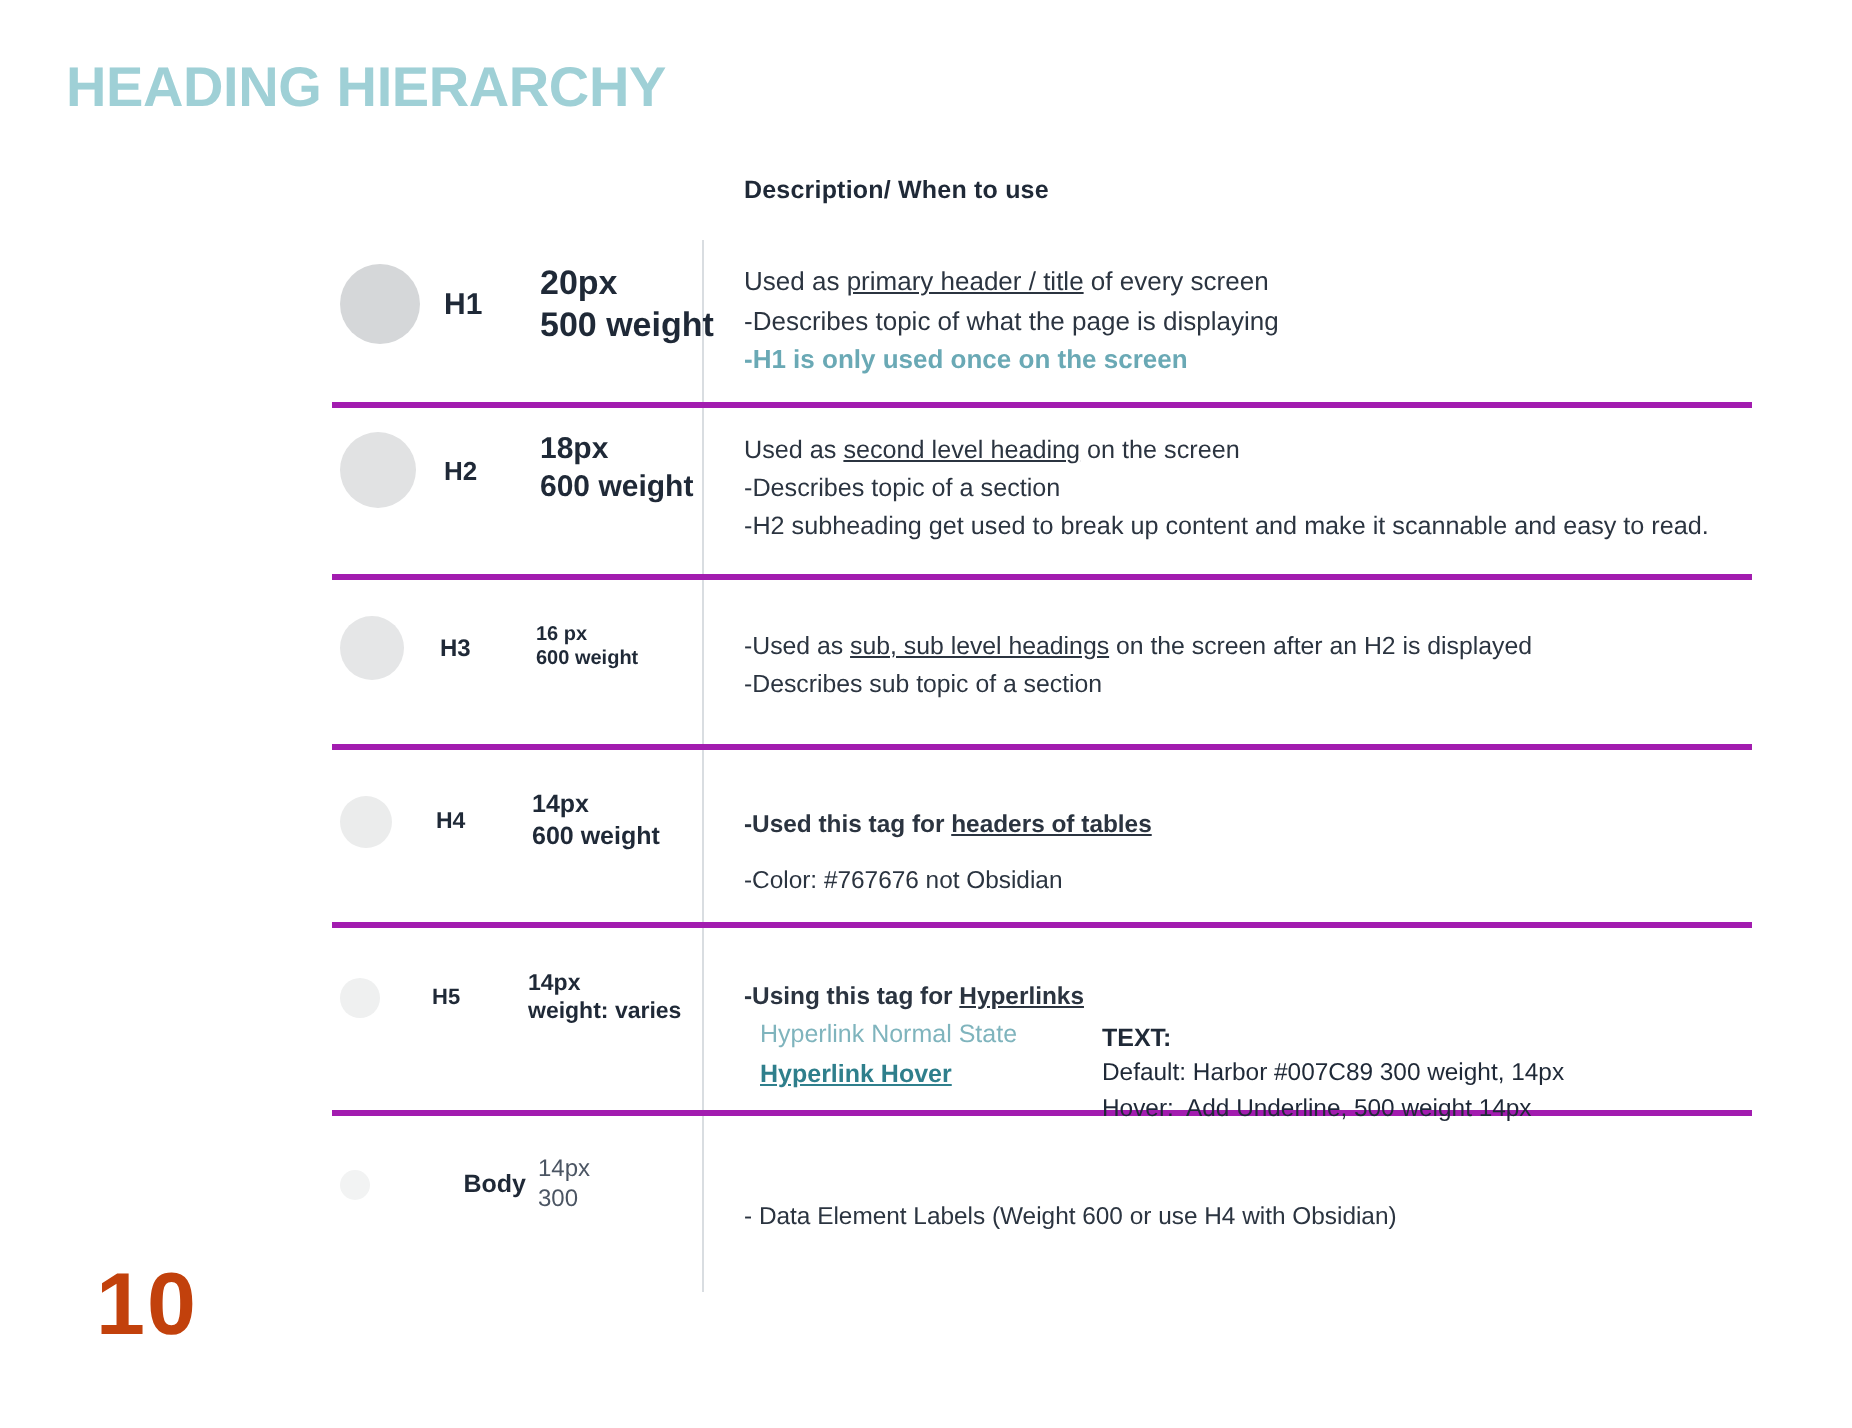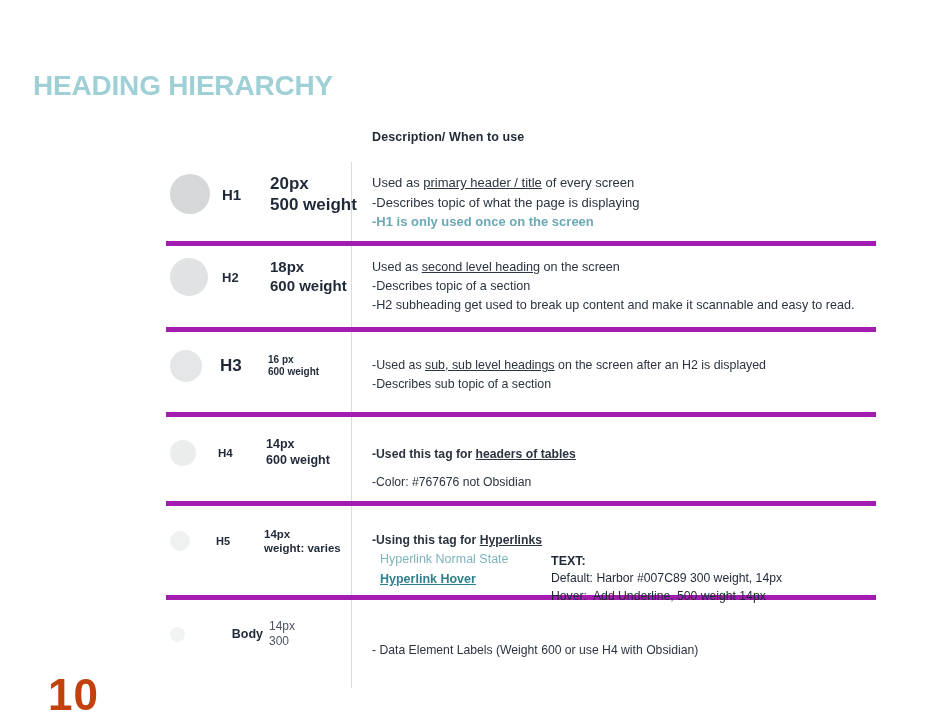--- a/index.html
+++ b/index.html
@@ -20,7 +20,6 @@
     position: absolute;
     inset: 0;
     background: #ffffff;
-    margin-top: 42px;
   }
 
   

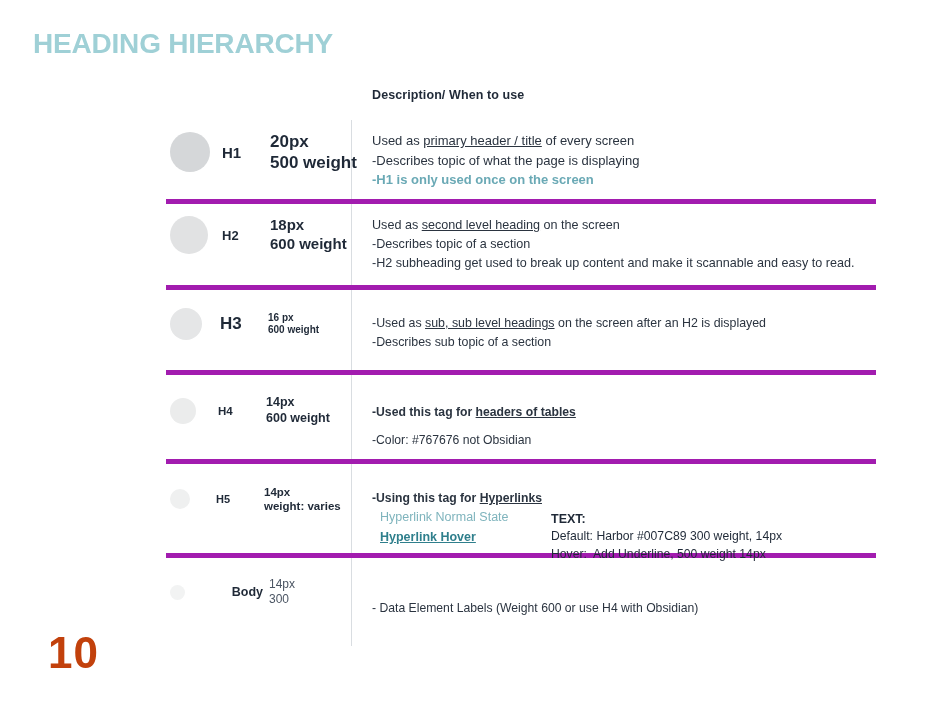--- a/index.html
+++ b/index.html
@@ -74,7 +74,7 @@
 
   .row {
     position: relative;
-    border-bottom: 5px solid #a21caf;
+    border-bottom: 3px solid #a21caf;
     display: flex;
     align-items: flex-start;
     box-sizing: border-box;

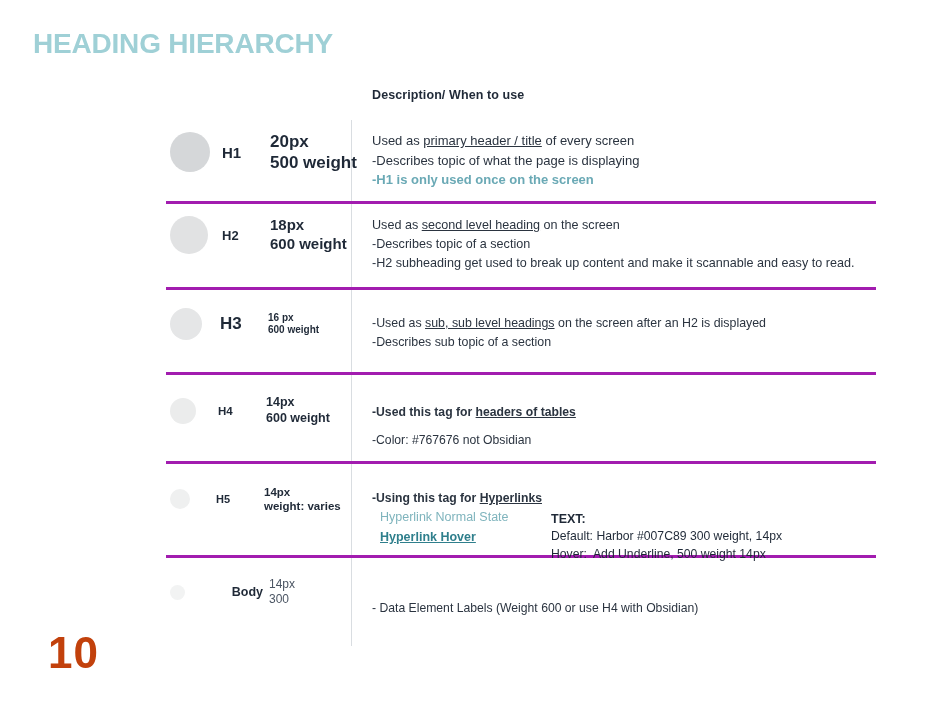--- a/index.html
+++ b/index.html
@@ -166,7 +166,7 @@
 
   .row-h3 { height: 85px; padding-top: 18px; }
   .row-h3 .dot { width: 32px; height: 32px; background: #e5e6e7; }
-  .row-h3 .tag { font-size: 17px; width: 48px; padding-left: 18px; }
+  .row-h3 .tag { font-size: 12px; width: 48px; padding-left: 18px; }
   .row-h3 .size { font-size: 10px; font-weight: bold; }
   .row-h3 .desc-line { font-size: 12.4px; }
   .row-h3 .desc-cell { padding-top: 6px; }

